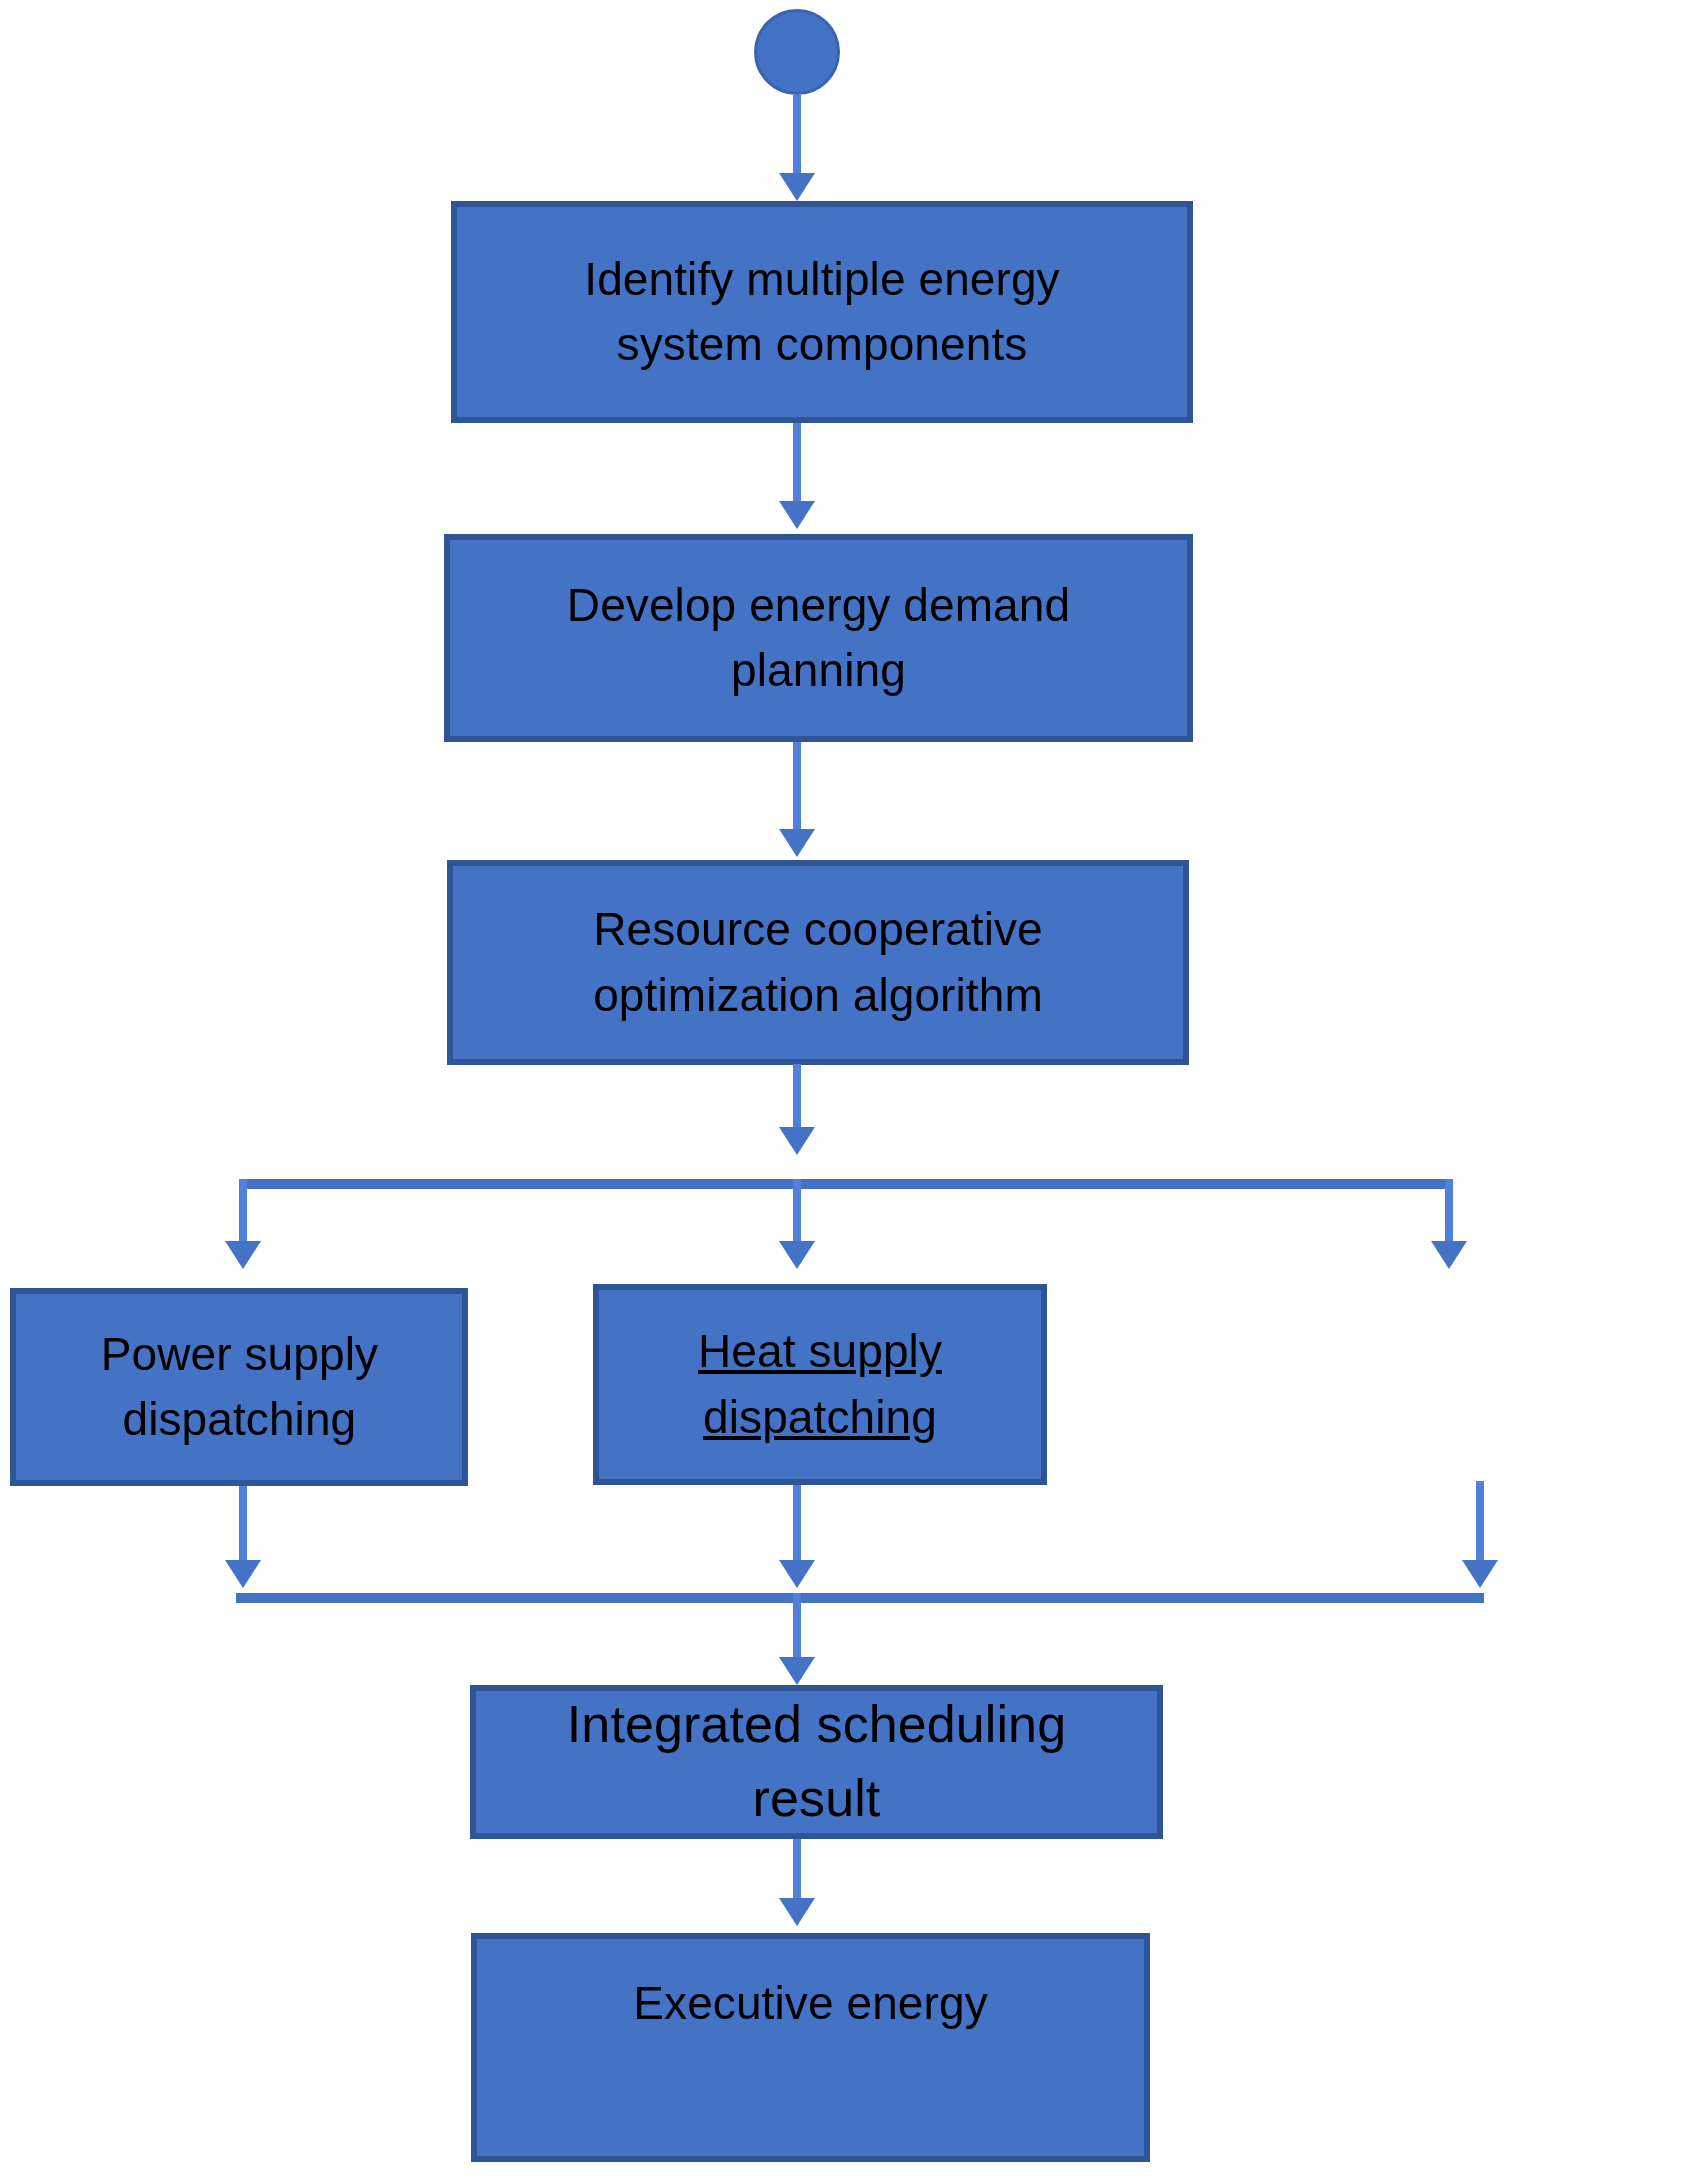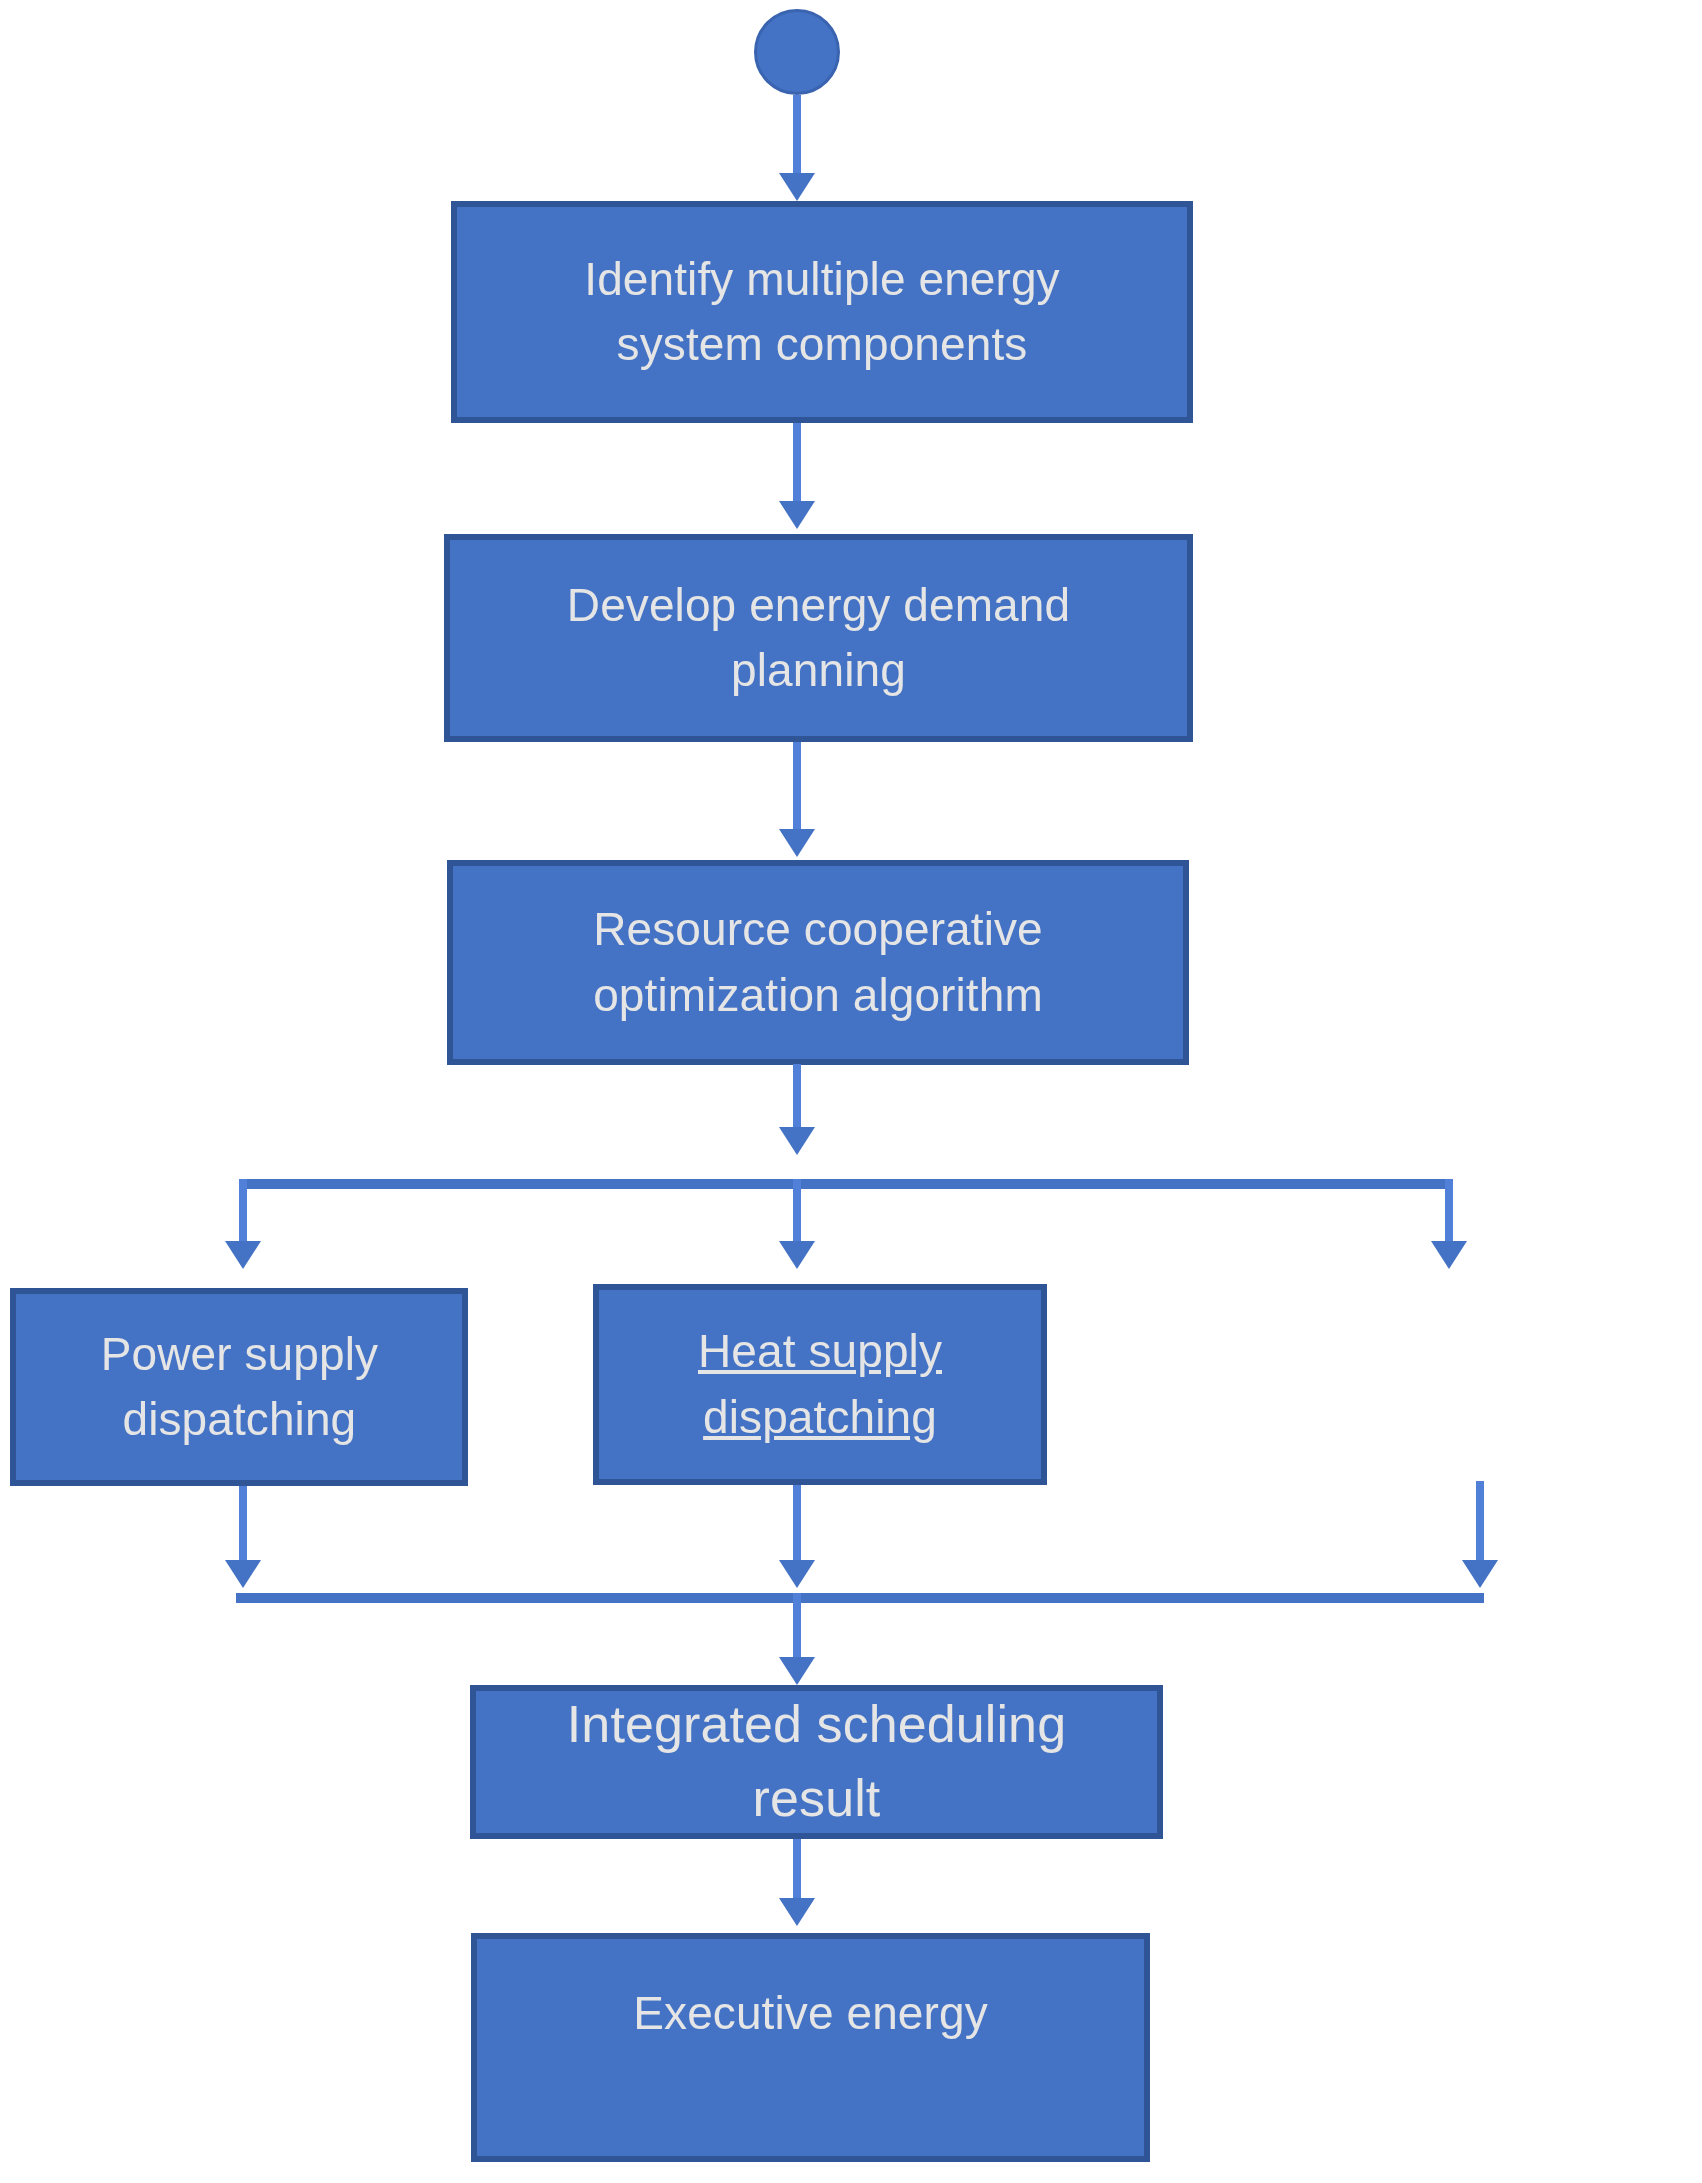--- a/index.html
+++ b/index.html
@@ -20,7 +20,7 @@
     box-sizing:border-box;
     background:#4472C4;
     border:6.2px solid #2F5597;
-    color:#e5e5e5;
+    color:#000000;
     display:flex;
     align-items:center;
     justify-content:center;

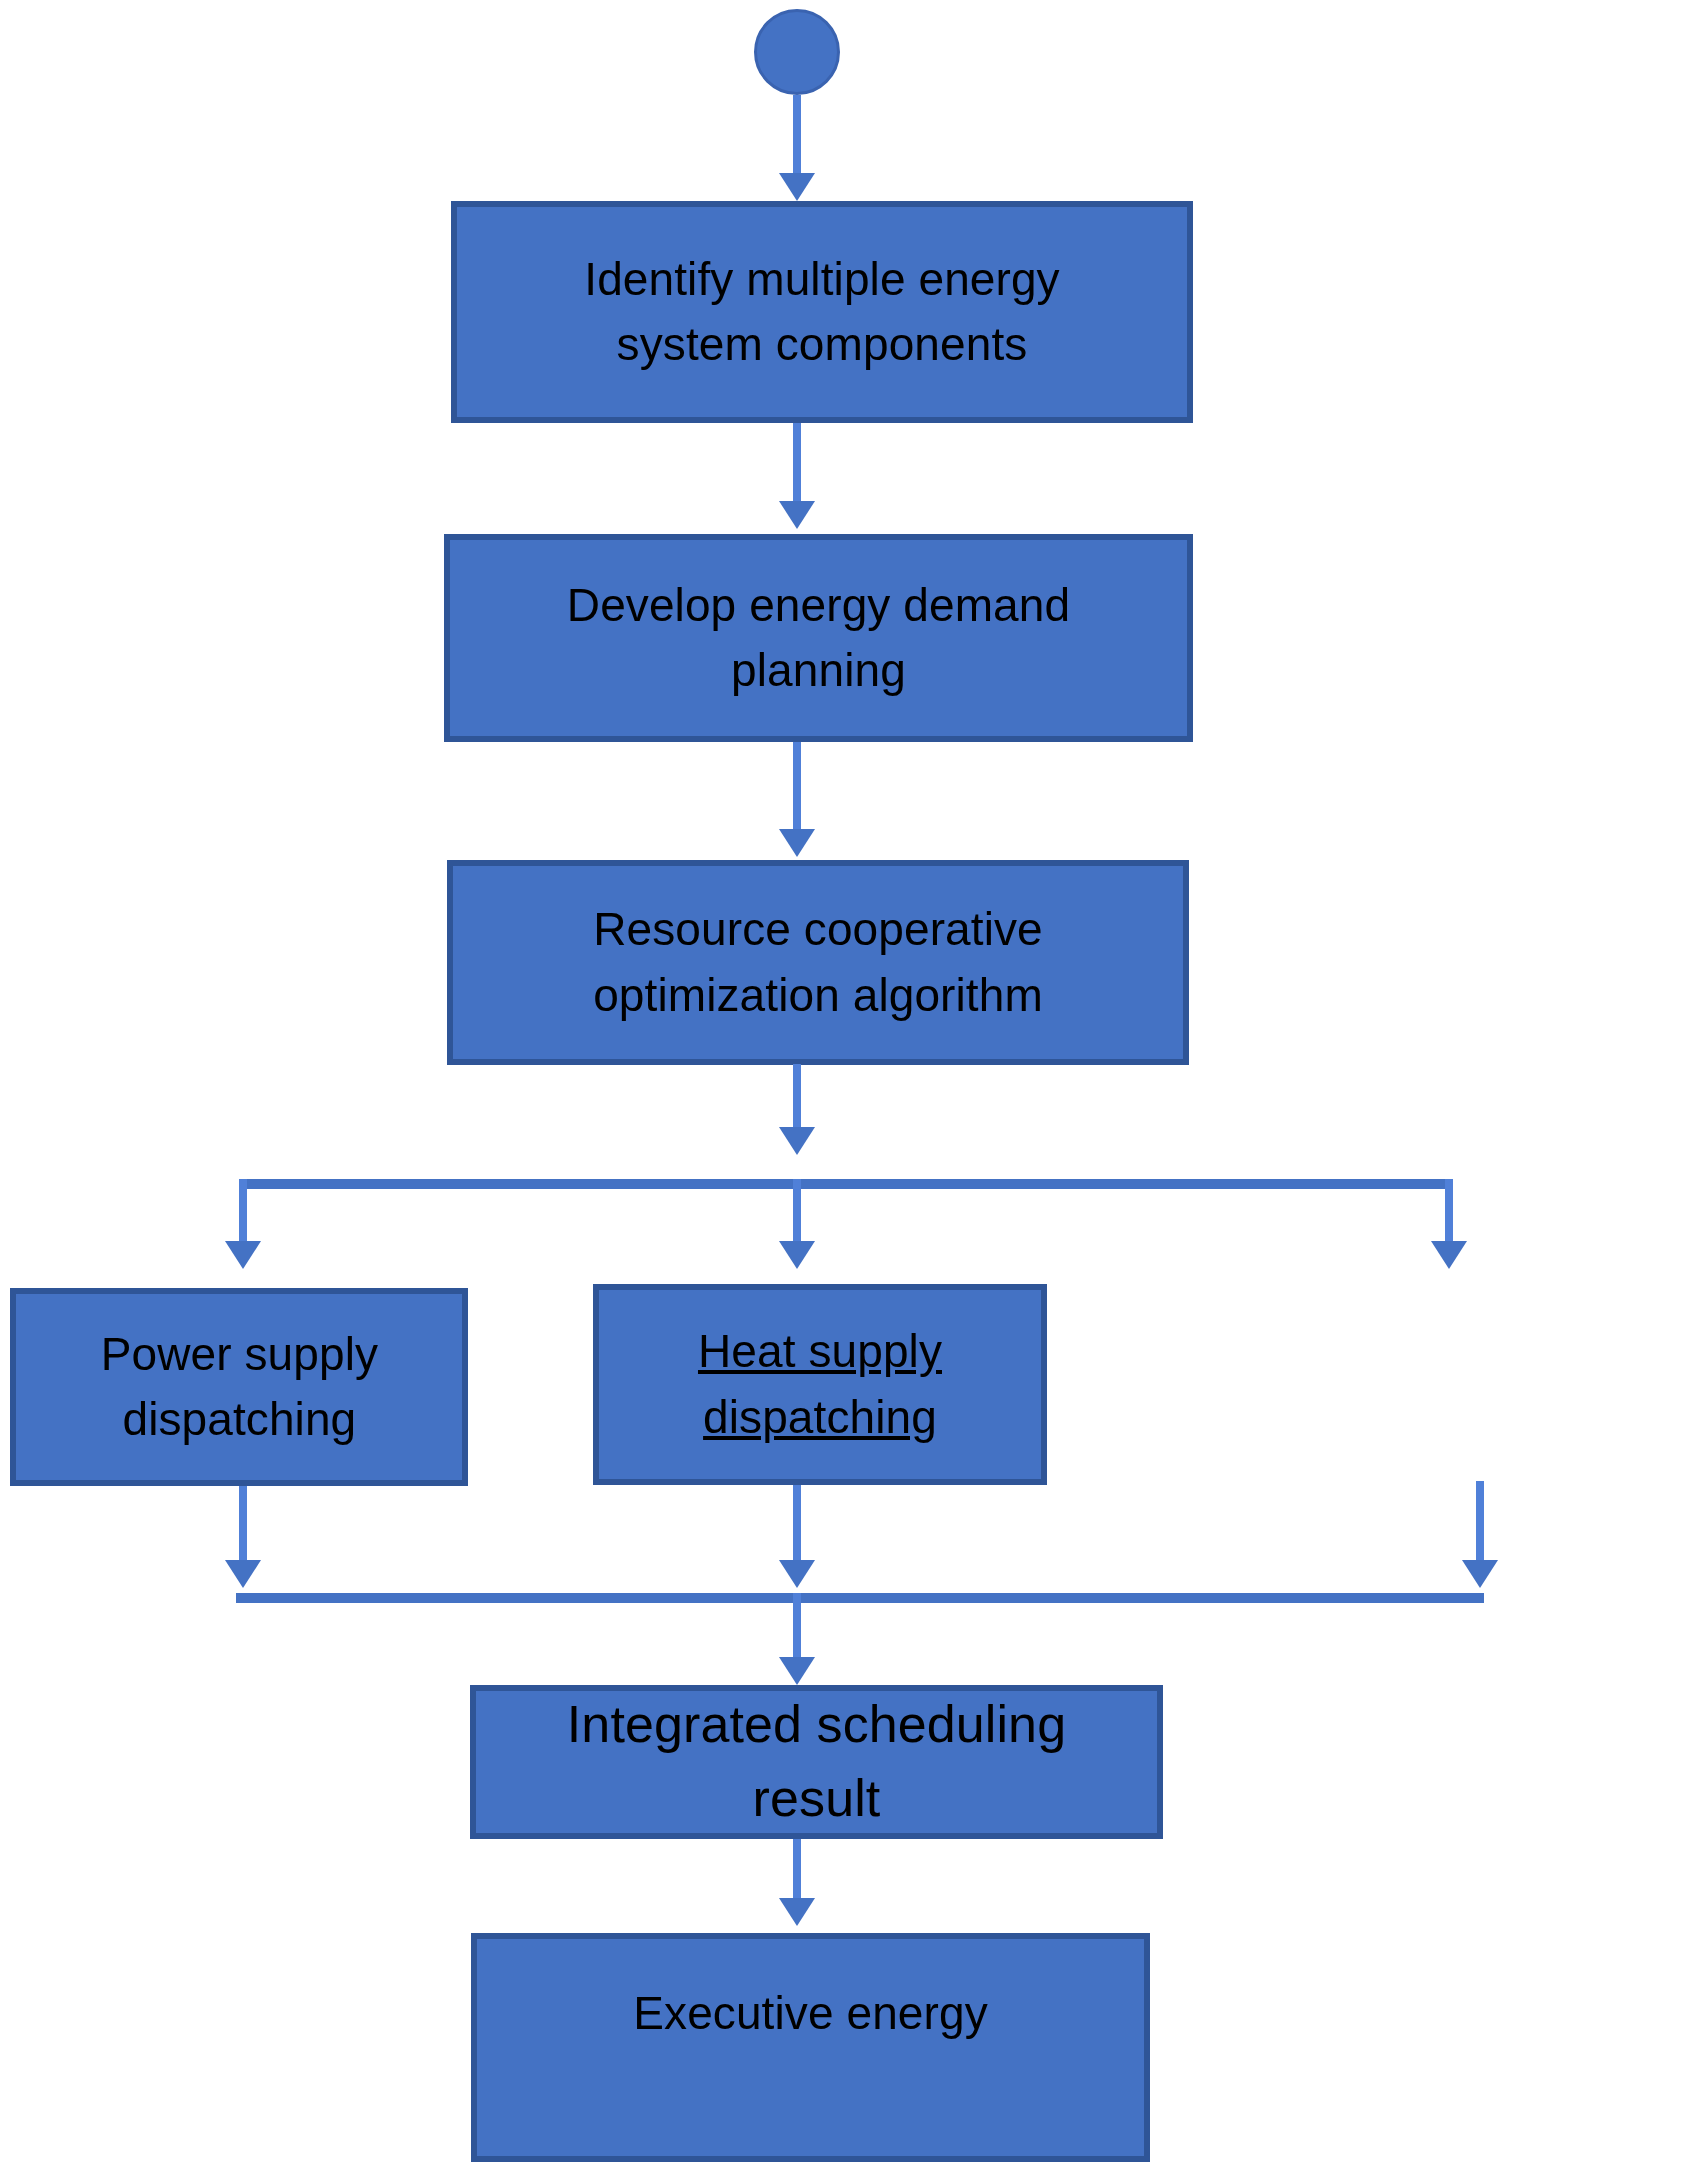--- a/index.html
+++ b/index.html
@@ -121,7 +121,7 @@
   <div class="vline" style="left:793px; top:1839px; width:8.3px; height:66px;"></div>
   <div class="arrowhead" style="left:779px; top:1898px;"></div>
 
-  <div class="node" style="left:471px; top:1933px; width:679px; height:229px; font-size:46px; align-items:flex-start; padding-top:42px;">Executive energy</div>
+  <div class="node" style="left:471px; top:1933px; width:679px; height:229px; font-size:46px; align-items:flex-start; padding-top:32px;">Executive energy</div>
 
 </div>
 

